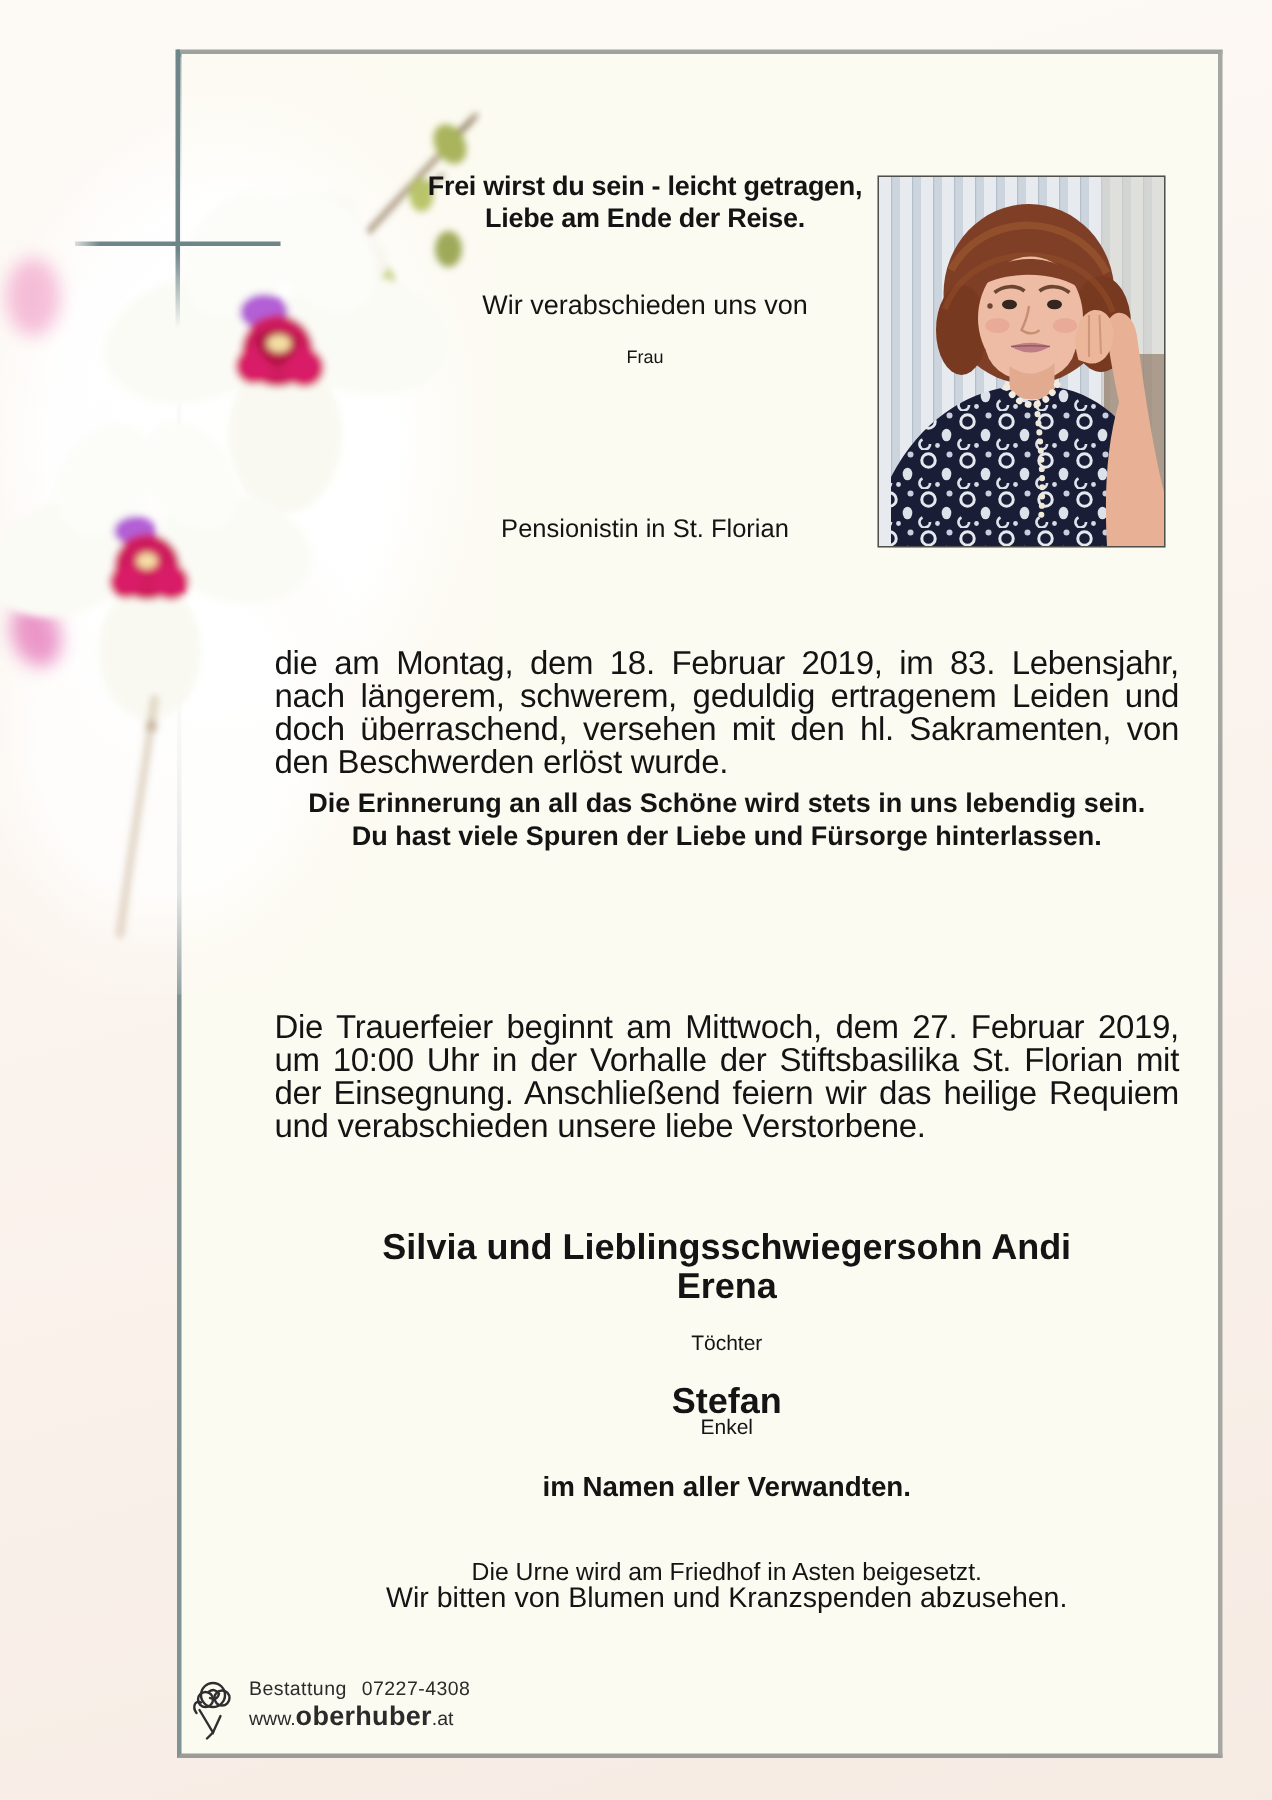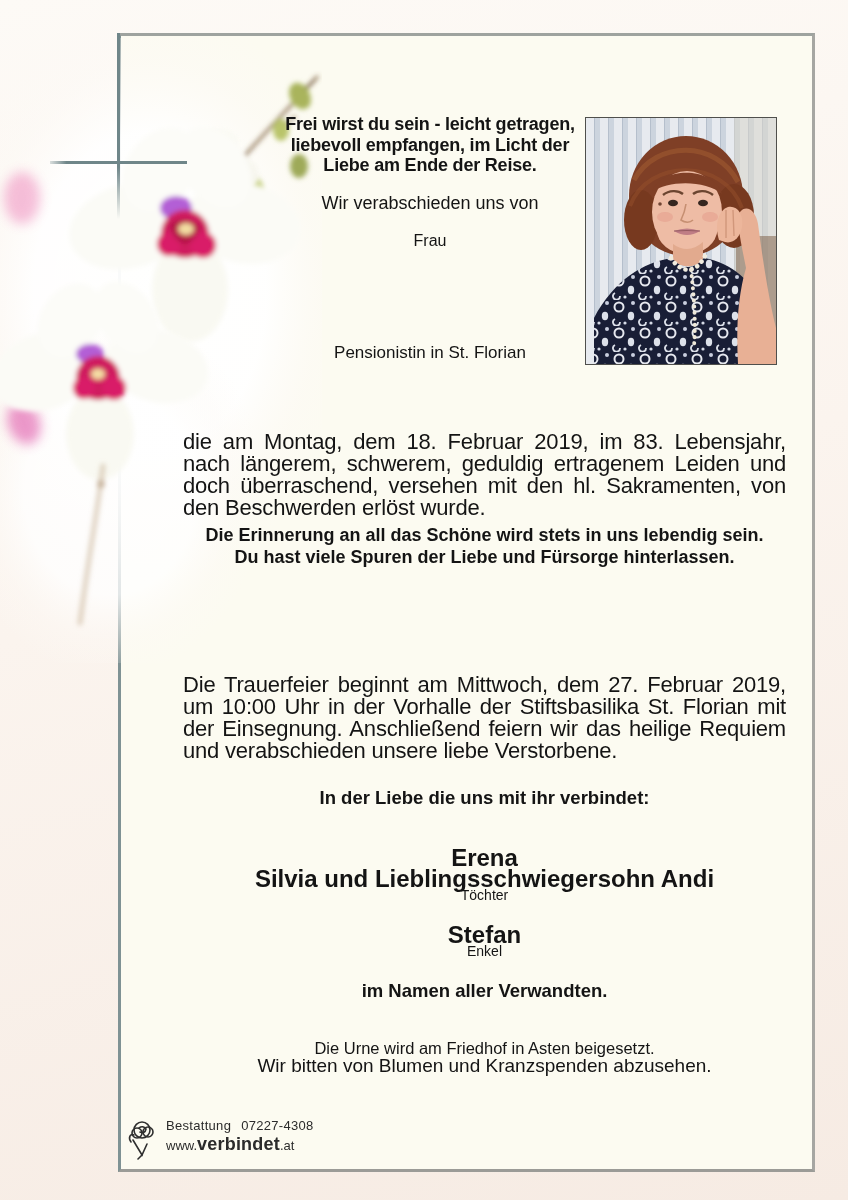--- a/index.html
+++ b/index.html
@@ -198,7 +198,6 @@
 
   <div class="abs txt hdr-center quote">
     <span class="line">Frei wirst du sein - leicht getragen,</span>
-    <span class="line">liebevoll empfangen, im Licht der</span>
     <span class="line">Liebe am Ende der Reise.</span>
   </div>
   <div class="abs txt hdr-center farewell">Wir verabschieden uns von</div>

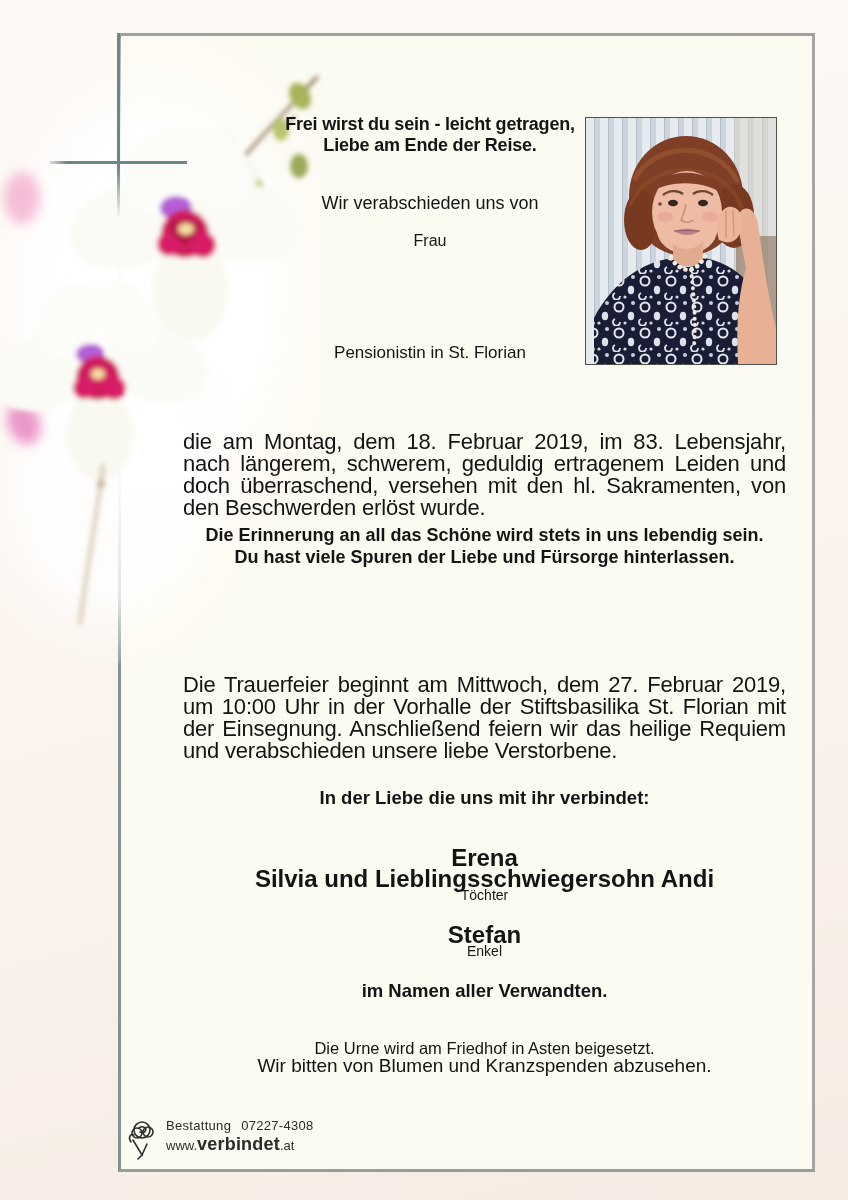--- a/index.html
+++ b/index.html
@@ -43,7 +43,7 @@
   .line{display:block;}
   .quote{top:114px;font-weight:bold;font-size:18px;line-height:20.5px;letter-spacing:-0.2px;}
   .farewell{top:193px;font-size:18px;}
-  .salutation{top:232px;font-size:16px;text-align:center;}
+  .salutation{top:232px;font-size:12px;text-align:center;}
   .name{top:254px;font-size:39px;line-height:38px;letter-spacing:-0.5px;left:174px;width:512px;text-align:center;}
   .subtitle{top:343px;font-size:17px;}
   .p1{top:431px;}

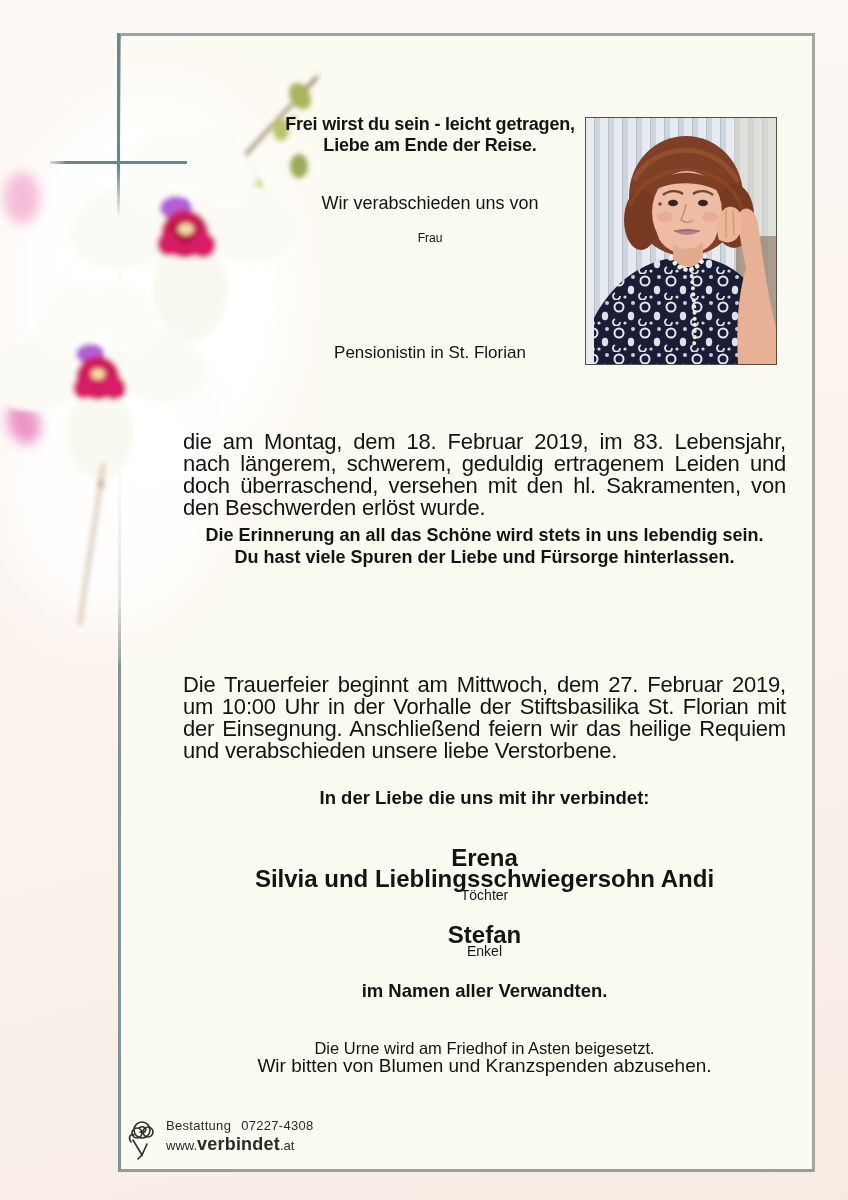--- a/index.html
+++ b/index.html
@@ -210,7 +210,6 @@
     <span class="line">Du hast viele Spuren der Liebe und Fürsorge hinterlassen.</span>
   </div>
   <div class="abs txt para p3">Die Trauerfeier beginnt am Mittwoch, dem 27. Februar 2019, um 10:00 Uhr in der Vorhalle der Stiftsbasilika St. Florian mit der Einsegnung. Anschließend feiern wir das heilige Requiem und verabschieden unsere liebe Verstorbene.</div>
-  <div class="abs txt col-center bond">In der Liebe die uns mit ihr verbindet:</div>
 
   <div class="abs txt col-center m-name m1">Erena</div>
   <div class="abs txt col-center m-name m2">Silvia und Lieblingsschwiegersohn Andi</div>

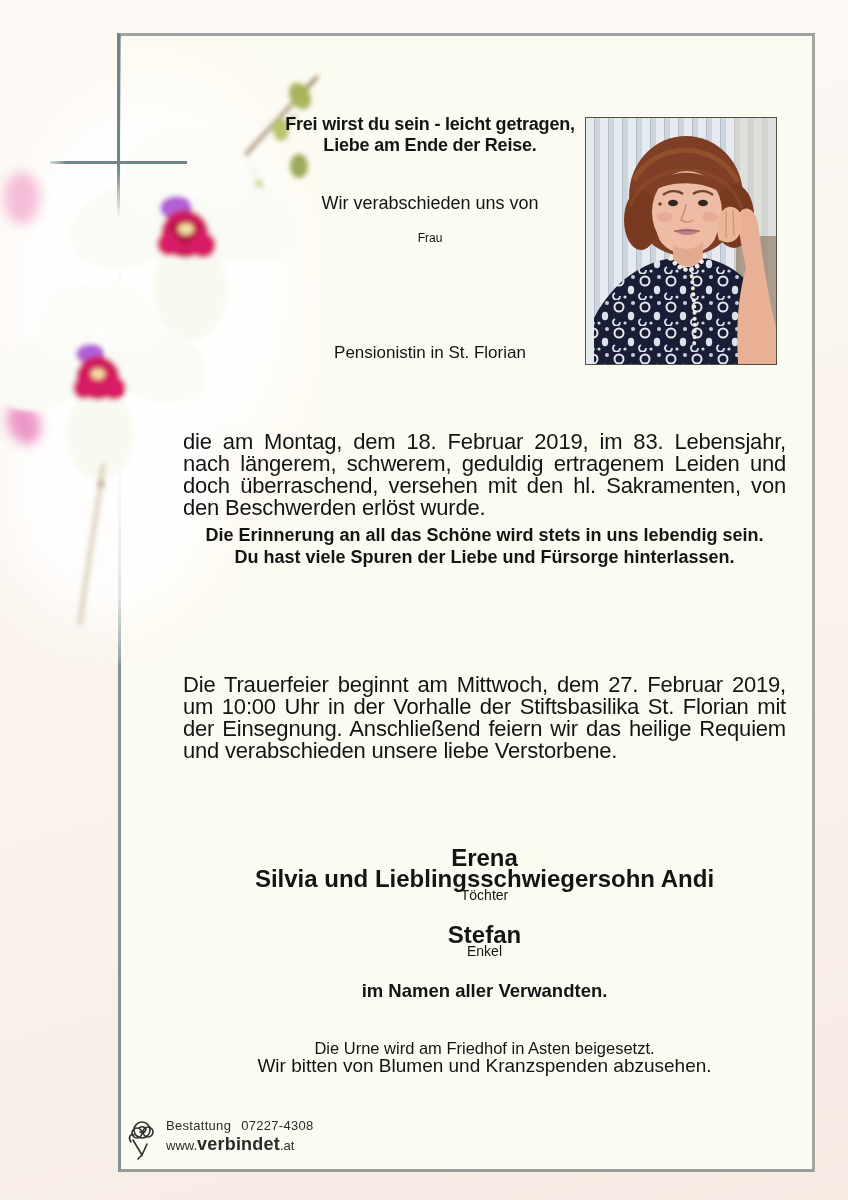--- a/index.html
+++ b/index.html
@@ -53,7 +53,7 @@
   .bond{top:787px;font-weight:bold;font-size:18.5px;}
   .m-name{font-weight:bold;font-size:24px;}
   .m1{top:844px;}
-  .m2{top:865px;}
+  .m2{top:818px;}
   .lbl{font-size:14px;}
   .l1{top:887px;}
   .m3{top:921px;}

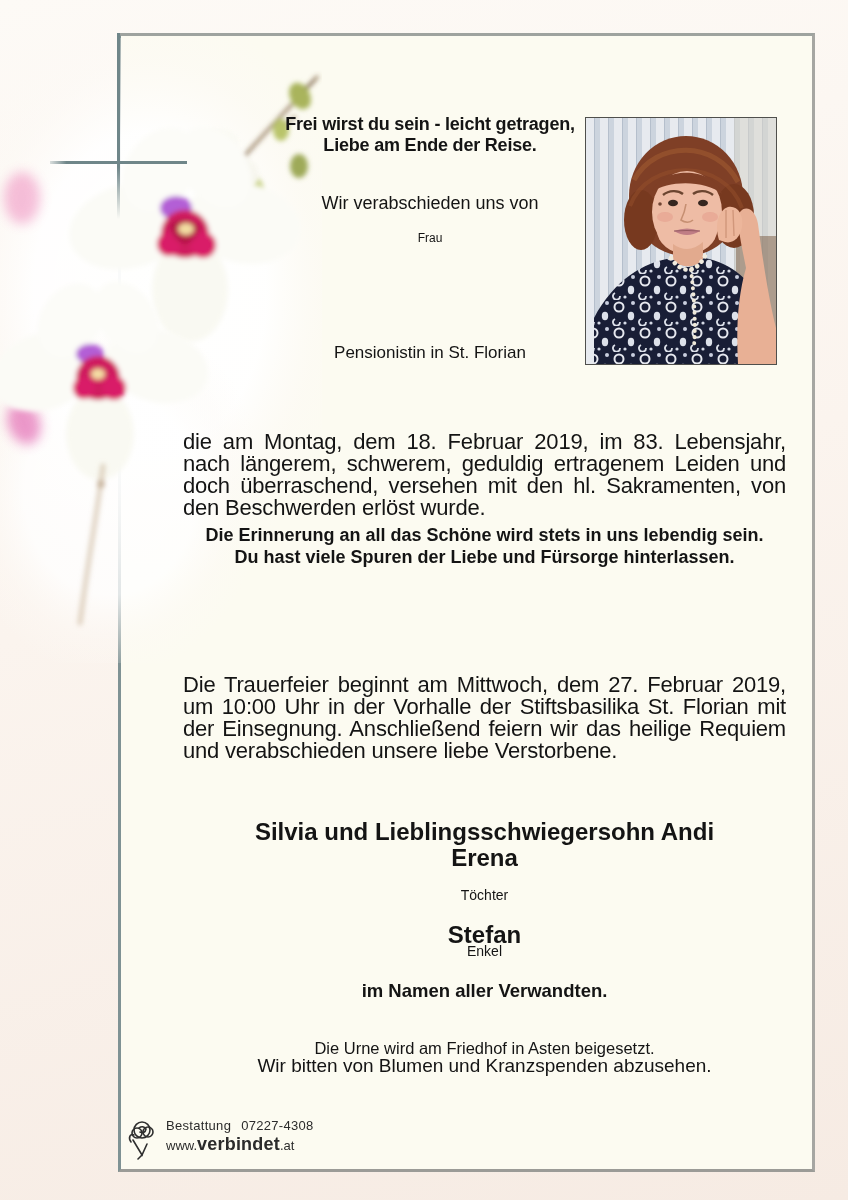--- a/index.html
+++ b/index.html
@@ -238,7 +238,7 @@
         <span>Bestattung</span><span class="phone">07227-4308</span>
       </div>
       <div class="fh-line2">
-        <span>www.</span><span class="brand">verbindet</span><span>.at</span>
+        <span>www.</span><span class="brand">oberhuber</span><span>.at</span>
       </div>
     </div>
   </div>

